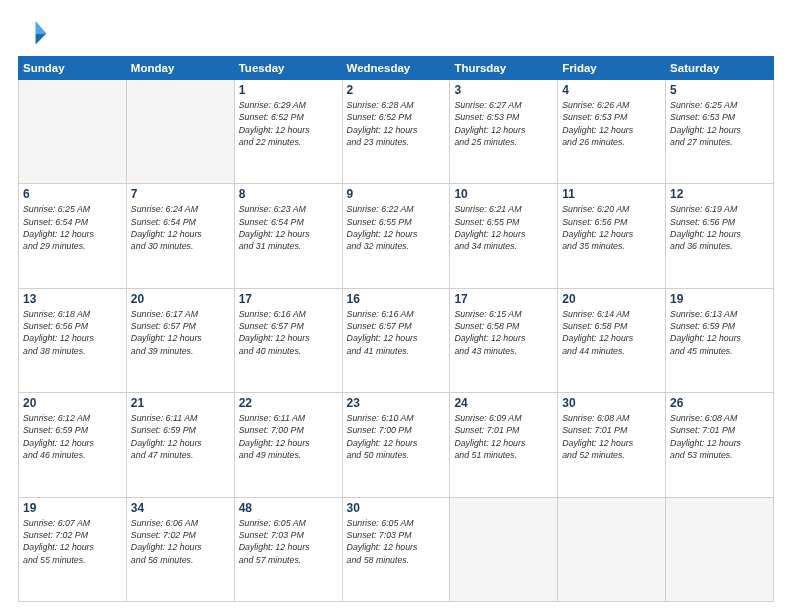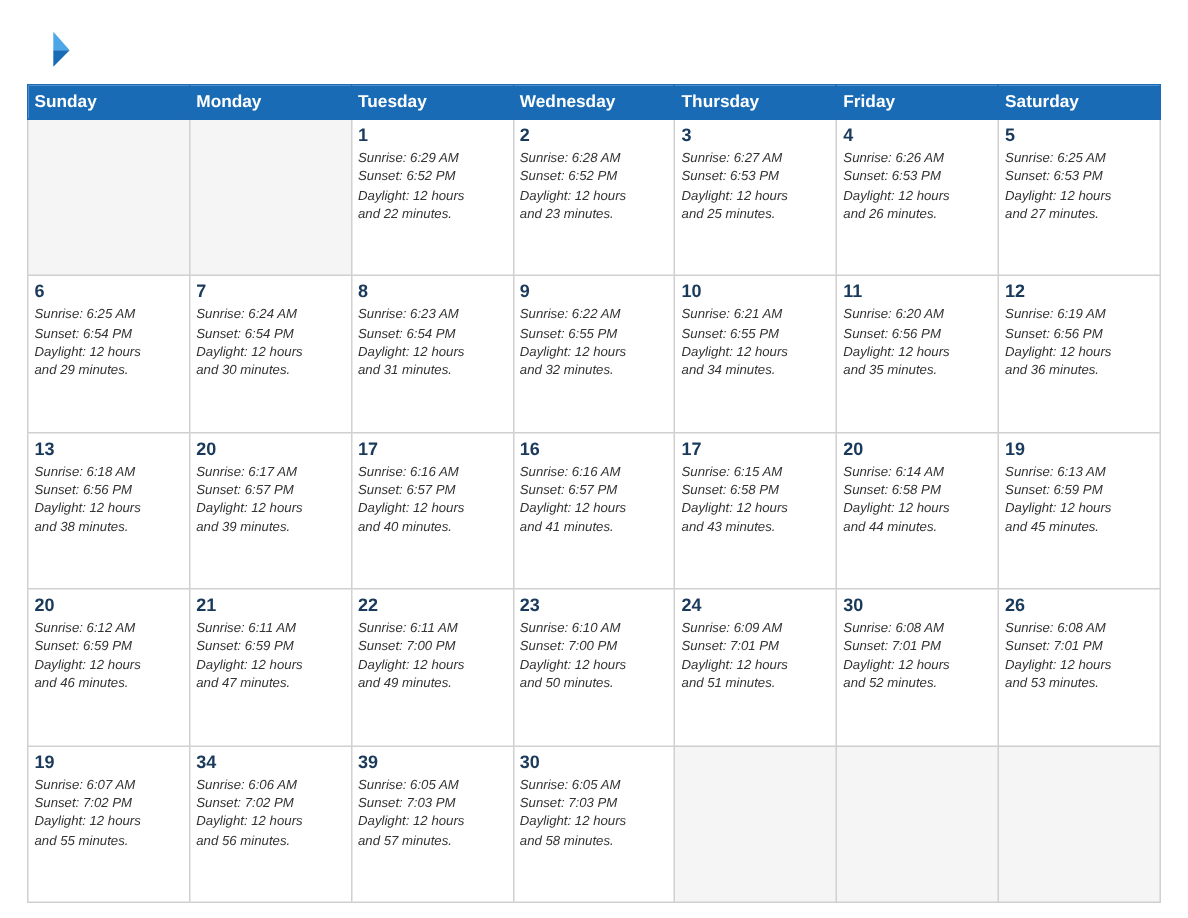--- a/index.html
+++ b/index.html
@@ -256,7 +256,7 @@
             <div class="cell-text">Sunrise: 6:06 AM<br>Sunset: 7:02 PM<br>Daylight: 12 hours<br>and 56 minutes.</div>
           </td>
           <td>
-            <span class="day-num">39</span>
+            <span class="day-num">48</span>
             <div class="cell-text">Sunrise: 6:05 AM<br>Sunset: 7:03 PM<br>Daylight: 12 hours<br>and 57 minutes.</div>
           </td>
           <td>

